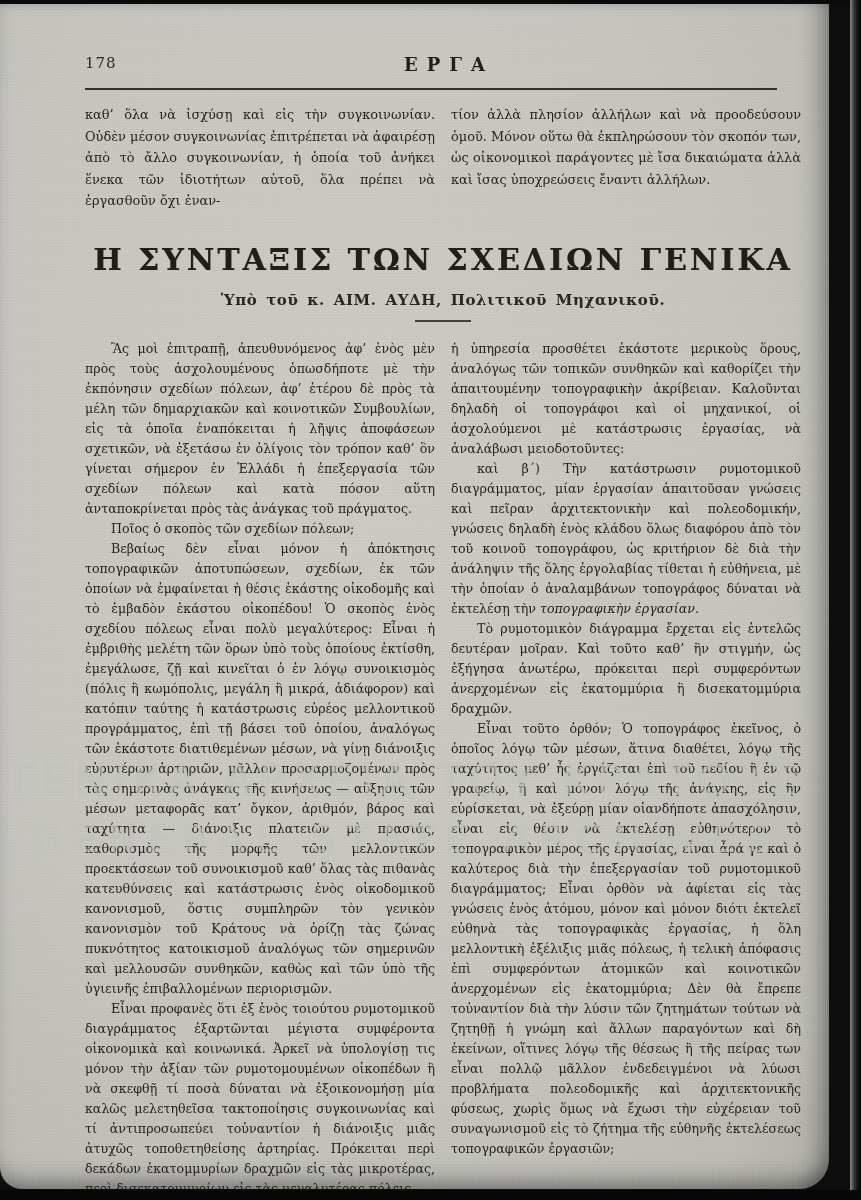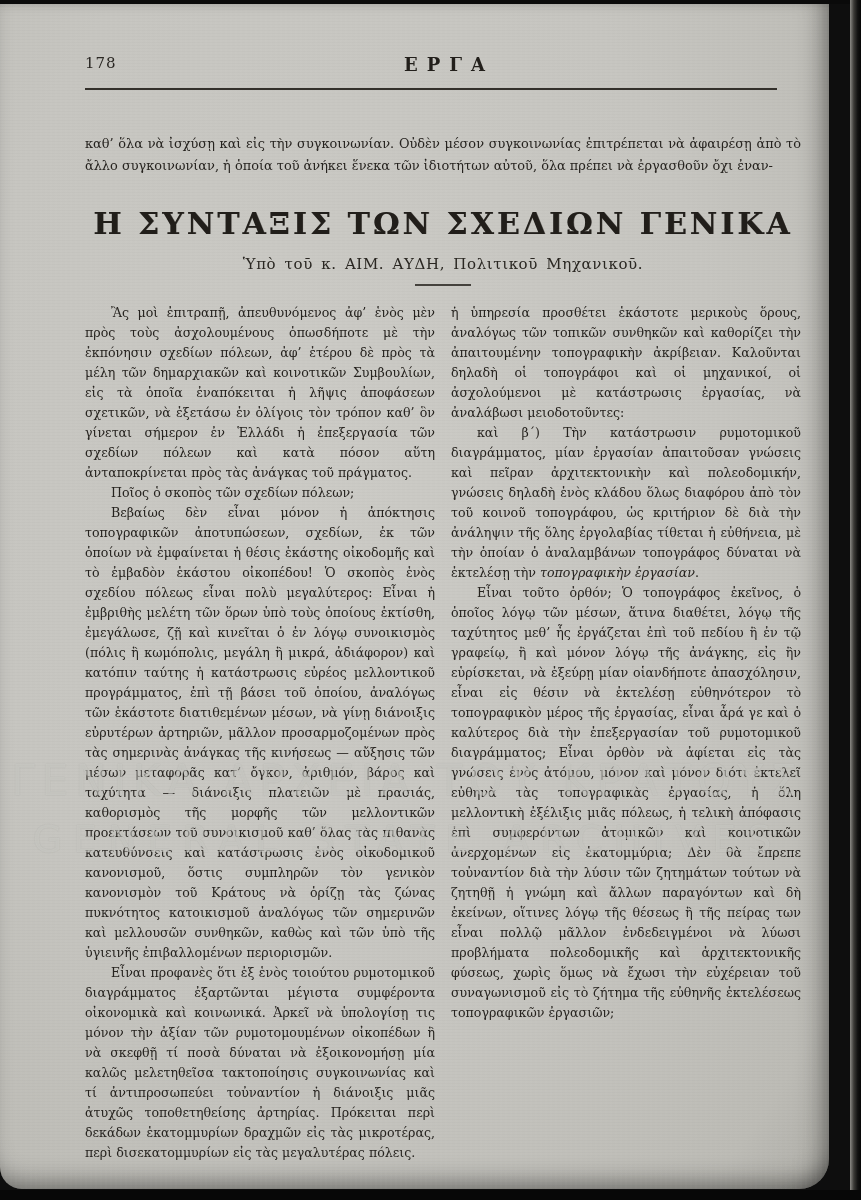--- a/index.html
+++ b/index.html
@@ -31,7 +31,7 @@
   .header-rule{border:0;border-top:2px solid #33302b;margin:8px 0 0 0;width:692px;}
   .intro-cols{display:flex;gap:16px;margin-top:14px;}
   .col{flex:1;min-width:0;text-align:justify;}
-  .intro-cols .col{font-size:12.9px;line-height:21.5px;margin-top:29px;}
+  .intro-cols .col{font-size:12.9px;line-height:21.5px;}
   .article-title{margin-top:30px;text-align:center;font-size:30px;font-weight:700;letter-spacing:3px;color:#211e1a;
     text-shadow:0.4px 0.4px 0 rgba(33,30,26,0.5);}
   .article-byline{margin-top:14px;text-align:center;font-size:15px;font-weight:400;letter-spacing:0.6px;word-spacing:3px;color:#2a2722;}

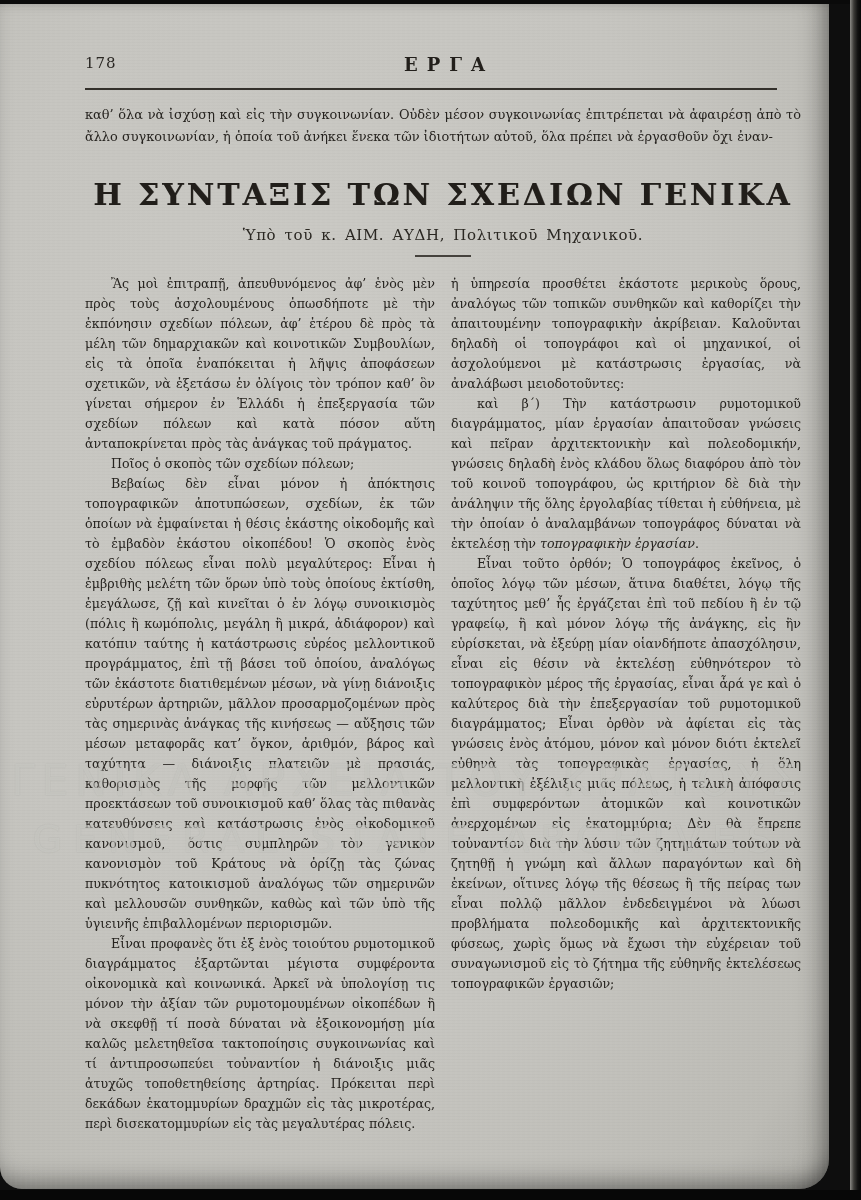--- a/index.html
+++ b/index.html
@@ -67,6 +67,9 @@
       <div class="col">
         <p>καθ’ ὅλα νὰ ἰσχύσῃ καὶ εἰς τὴν συγκοινωνίαν. Οὐδὲν μέσον συγκοινωνίας ἐπιτρέπεται νὰ ἀφαιρέσῃ ἀπὸ τὸ ἄλλο συγκοινωνίαν, ἡ ὁποία τοῦ ἀνήκει ἕνεκα τῶν ἰδιοτήτων αὐτοῦ, ὅλα πρέπει νὰ ἐργασθοῦν ὄχι ἐναν-</p>
       </div>
+      <div class="col">
+        <p>τίον ἀλλὰ πλησίον ἀλλήλων καὶ νὰ προοδεύσουν ὁμοῦ. Μόνον οὕτω θὰ ἐκπληρώσουν τὸν σκοπόν των, ὡς οἰκονομικοὶ παράγοντες μὲ ἴσα δικαιώματα ἀλλὰ καὶ ἴσας ὑποχρεώσεις ἔναντι ἀλλήλων.</p>
+      </div>
     </div>
 
     <div class="article-title">Η ΣΥΝΤΑΞΙΣ ΤΩΝ ΣΧΕΔΙΩΝ ΓΕΝΙΚΑ</div>

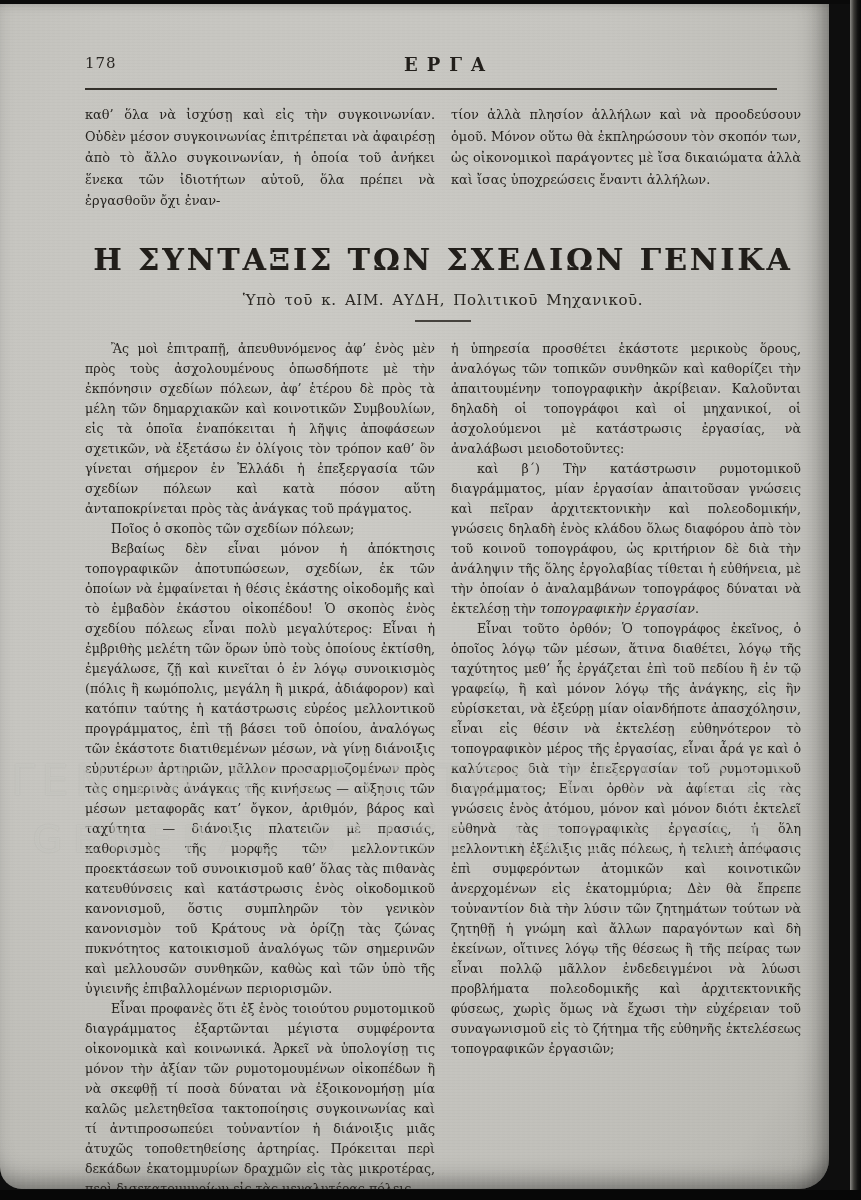--- a/index.html
+++ b/index.html
@@ -34,7 +34,7 @@
   .intro-cols .col{font-size:12.9px;line-height:21.5px;}
   .article-title{margin-top:30px;text-align:center;font-size:30px;font-weight:700;letter-spacing:3px;color:#211e1a;
     text-shadow:0.4px 0.4px 0 rgba(33,30,26,0.5);}
-  .article-byline{margin-top:14px;text-align:center;font-size:15px;font-weight:400;letter-spacing:0.6px;word-spacing:3px;color:#2a2722;}
+  .article-byline{margin-top:14px;text-align:center;font-size:15px;font-weight:700;letter-spacing:0.6px;word-spacing:3px;color:#2a2722;}
   .byline-rule{border:0;border-top:2px solid #45423d;width:56px;margin:11px auto 0 auto;}
   .body-cols{display:flex;gap:16px;margin-top:17px;}
   .body-cols .col{font-size:12.6px;line-height:20px;}

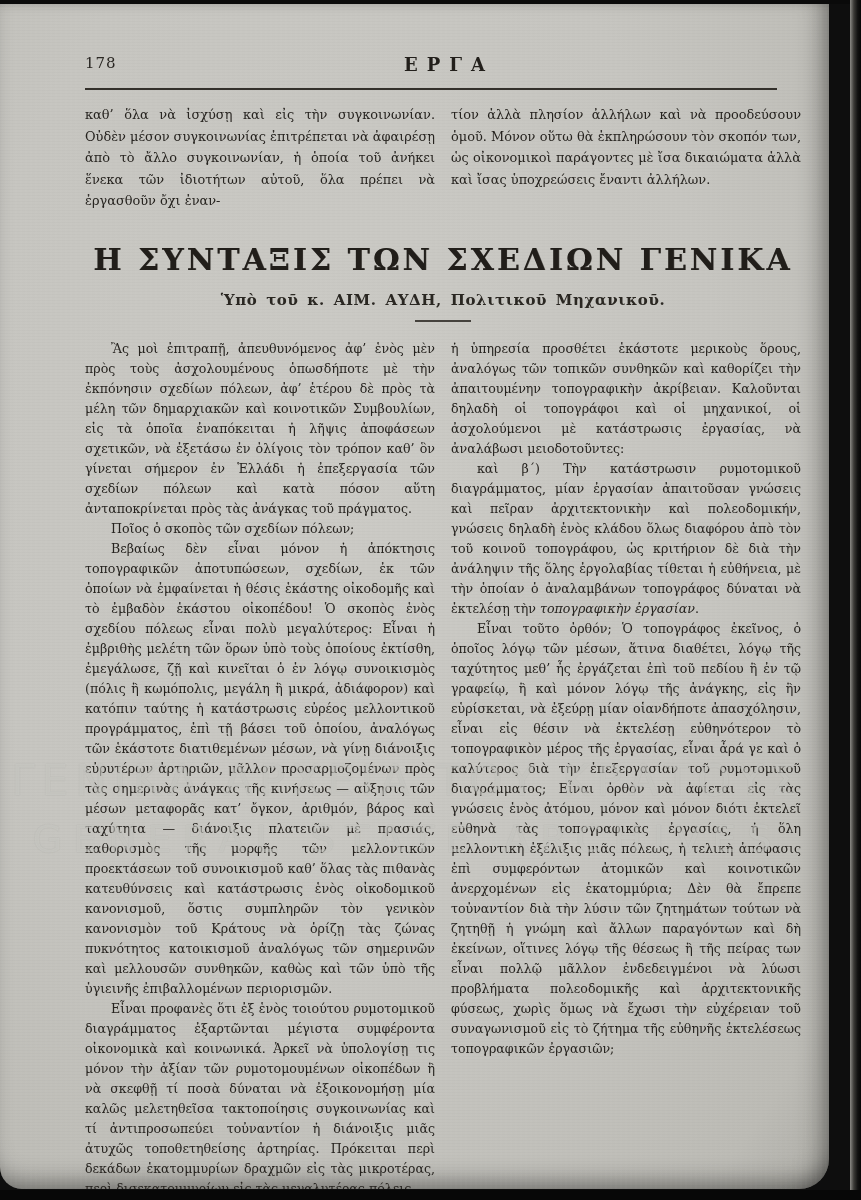--- a/index.html
+++ b/index.html
@@ -87,6 +87,7 @@
       <div class="col">
         <p>ἡ ὑπηρεσία προσθέτει ἑκάστοτε μερικοὺς ὅρους, ἀναλόγως τῶν τοπικῶν συνθηκῶν καὶ καθορίζει τὴν ἀπαιτουμένην τοπογραφικὴν ἀκρίβειαν. Καλοῦνται δηλαδὴ οἱ τοπογράφοι καὶ οἱ μηχανικοί, οἱ ἀσχολούμενοι μὲ κατάστρωσις ἐργασίας, νὰ ἀναλάβωσι μειοδοτοῦντες:</p>
         <p class="indent"><span>καὶ β΄) Τὴν κατάστρωσιν ρυμοτομικοῦ διαγράμματος, μίαν ἐργασίαν ἀπαιτοῦσαν γνώσεις καὶ πεῖραν ἀρχιτεκτονικὴν καὶ πολεοδομικήν, γνώσεις δηλαδὴ ἑνὸς κλάδου ὅλως διαφόρου ἀπὸ τὸν τοῦ κοινοῦ τοπογράφου, ὡς κριτήριον δὲ διὰ τὴν ἀνάληψιν τῆς ὅλης ἐργολαβίας τίθεται ἡ εὐθήνεια, μὲ τὴν ὁποίαν ὁ ἀναλαμβάνων τοπογράφος δύναται νὰ ἐκτελέσῃ τὴν </span><span class="ital">τοπογραφικὴν ἐργασίαν</span><span>.</span></p>
+        <p class="indent">Τὸ ρυμοτομικὸν διάγραμμα ἔρχεται εἰς ἐντελῶς δευτέραν μοῖραν. Καὶ τοῦτο καθ’ ἣν στιγμήν, ὡς ἐξήγησα ἀνωτέρω, πρόκειται περὶ συμφερόντων ἀνερχομένων εἰς ἑκατομμύρια ἢ δισεκατομμύρια δραχμῶν.</p>
         <p class="indent">Εἶναι τοῦτο ὀρθόν; Ὁ τοπογράφος ἐκεῖνος, ὁ ὁποῖος λόγῳ τῶν μέσων, ἅτινα διαθέτει, λόγῳ τῆς ταχύτητος μεθ’ ἧς ἐργάζεται ἐπὶ τοῦ πεδίου ἢ ἐν τῷ γραφείῳ, ἢ καὶ μόνον λόγῳ τῆς ἀνάγκης, εἰς ἣν εὑρίσκεται, νὰ ἐξεύρῃ μίαν οἱανδήποτε ἀπασχόλησιν, εἶναι εἰς θέσιν νὰ ἐκτελέσῃ εὐθηνότερον τὸ τοπογραφικὸν μέρος τῆς ἐργασίας, εἶναι ἆρά γε καὶ ὁ καλύτερος διὰ τὴν ἐπεξεργασίαν τοῦ ρυμοτομικοῦ διαγράμματος; Εἶναι ὀρθὸν νὰ ἀφίεται εἰς τὰς γνώσεις ἑνὸς ἀτόμου, μόνον καὶ μόνον διότι ἐκτελεῖ εὐθηνὰ τὰς τοπογραφικὰς ἐργασίας, ἡ ὅλη μελλοντικὴ ἐξέλιξις μιᾶς πόλεως, ἡ τελικὴ ἀπόφασις ἐπὶ συμφερόντων ἀτομικῶν καὶ κοινοτικῶν ἀνερχομένων εἰς ἑκατομμύρια; Δὲν θὰ ἔπρεπε τοὐναντίον διὰ τὴν λύσιν τῶν ζητημάτων τούτων νὰ ζητηθῇ ἡ γνώμη καὶ ἄλλων παραγόντων καὶ δὴ ἐκείνων, οἵτινες λόγῳ τῆς θέσεως ἢ τῆς πείρας των εἶναι πολλῷ μᾶλλον ἐνδεδειγμένοι νὰ λύωσι προβλήματα πολεοδομικῆς καὶ ἀρχιτεκτονικῆς φύσεως, χωρὶς ὅμως νὰ ἔχωσι τὴν εὐχέρειαν τοῦ συναγωνισμοῦ εἰς τὸ ζήτημα τῆς εὐθηνῆς ἐκτελέσεως τοπογραφικῶν ἐργασιῶν;</p>
 
       </div>

